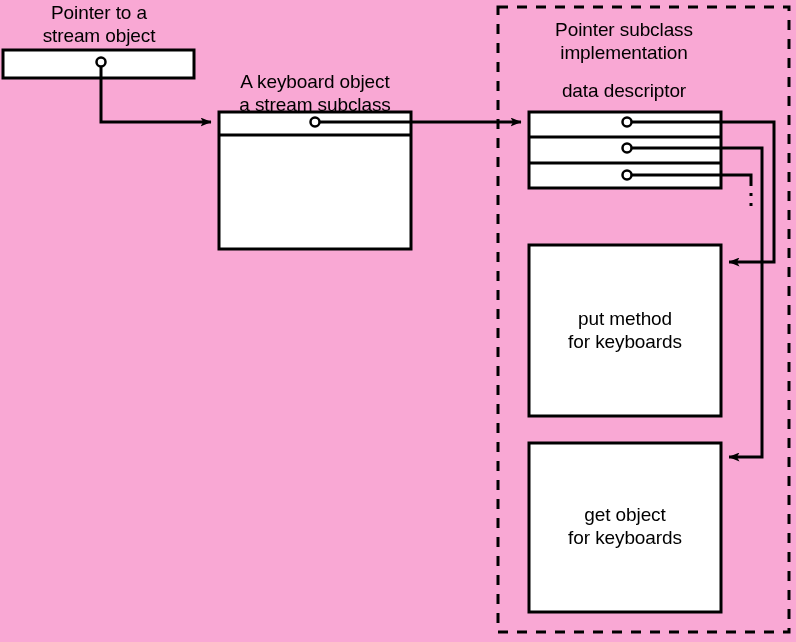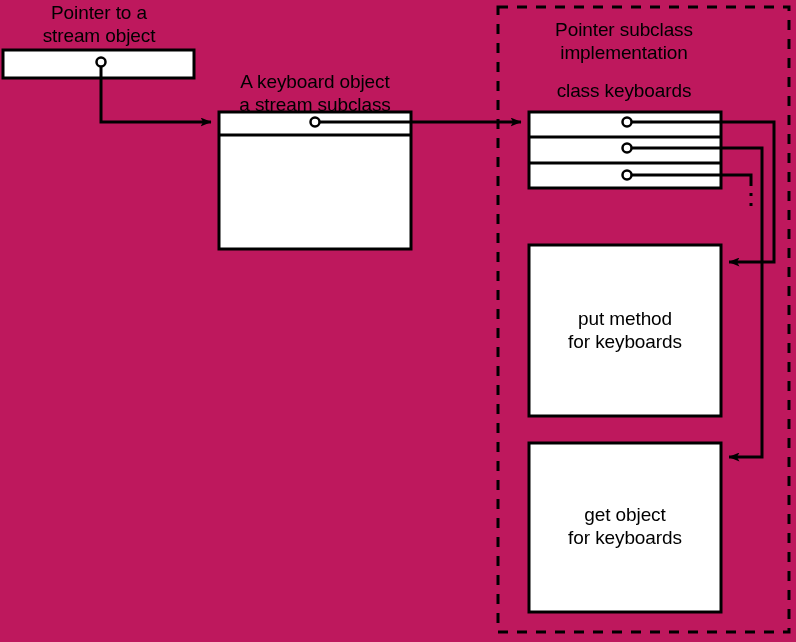--- a/index.html
+++ b/index.html
@@ -15,7 +15,7 @@
     position: relative;
     width: 796px;
     height: 642px;
-    background: #be185d;
+    background: #f9a8d4;
     overflow: hidden;
   }
   #diagram-svg {

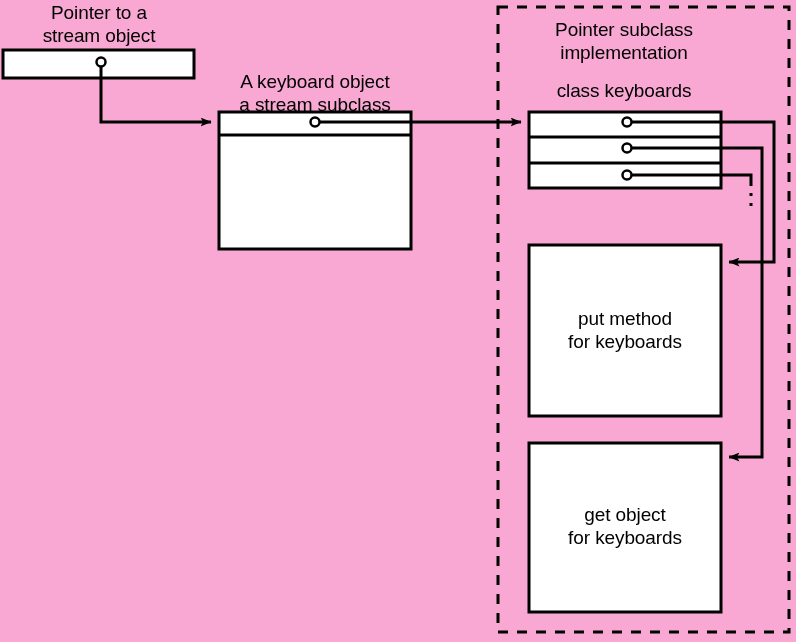--- a/index.html
+++ b/index.html
@@ -107,7 +107,7 @@
   <div class="lbl lbl-center" id="label-impl-title">Pointer subclass
 implementation</div>
 
-  <div class="lbl lbl-center" id="label-class-desc">class keyboards</div>
+  <div class="lbl lbl-center" id="label-class-desc">data descriptor</div>
 
   <div class="lbl lbl-center" id="label-put-method">put method
 for keyboards</div>

